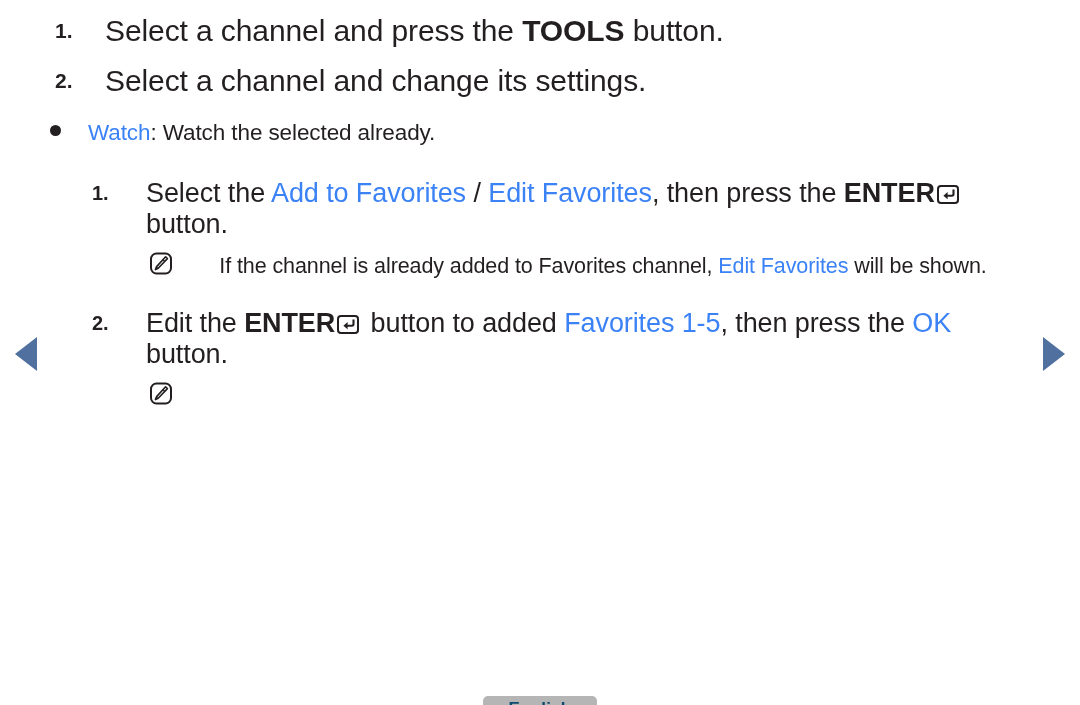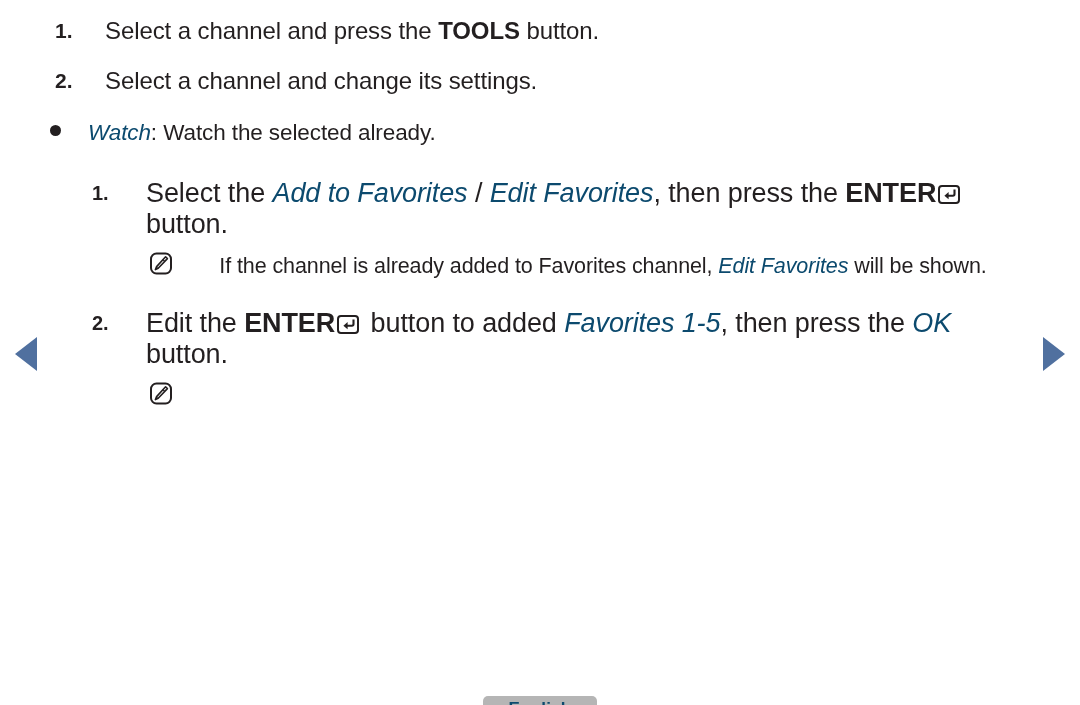--- a/index.html
+++ b/index.html
@@ -75,7 +75,7 @@
     line-height: 29px;
   }
   .num1 .body-text {
-    font-size: 24px;
+    font-size: 30px;
     line-height: 29px;
     letter-spacing: -0.1px;
   }

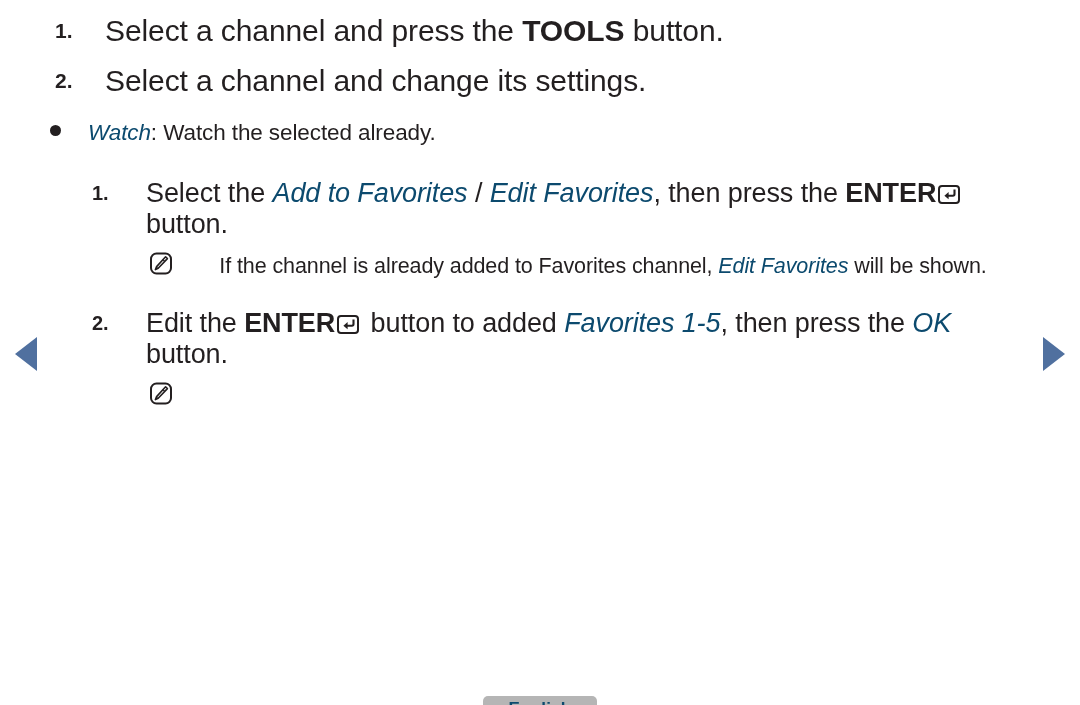--- a/index.html
+++ b/index.html
@@ -146,8 +146,7 @@
 
   
   .blue {
-    color: #0c4a6e;
-    font-style: italic;
+    color: #3b82f6;
   }
   .b {
     font-weight: bold;

